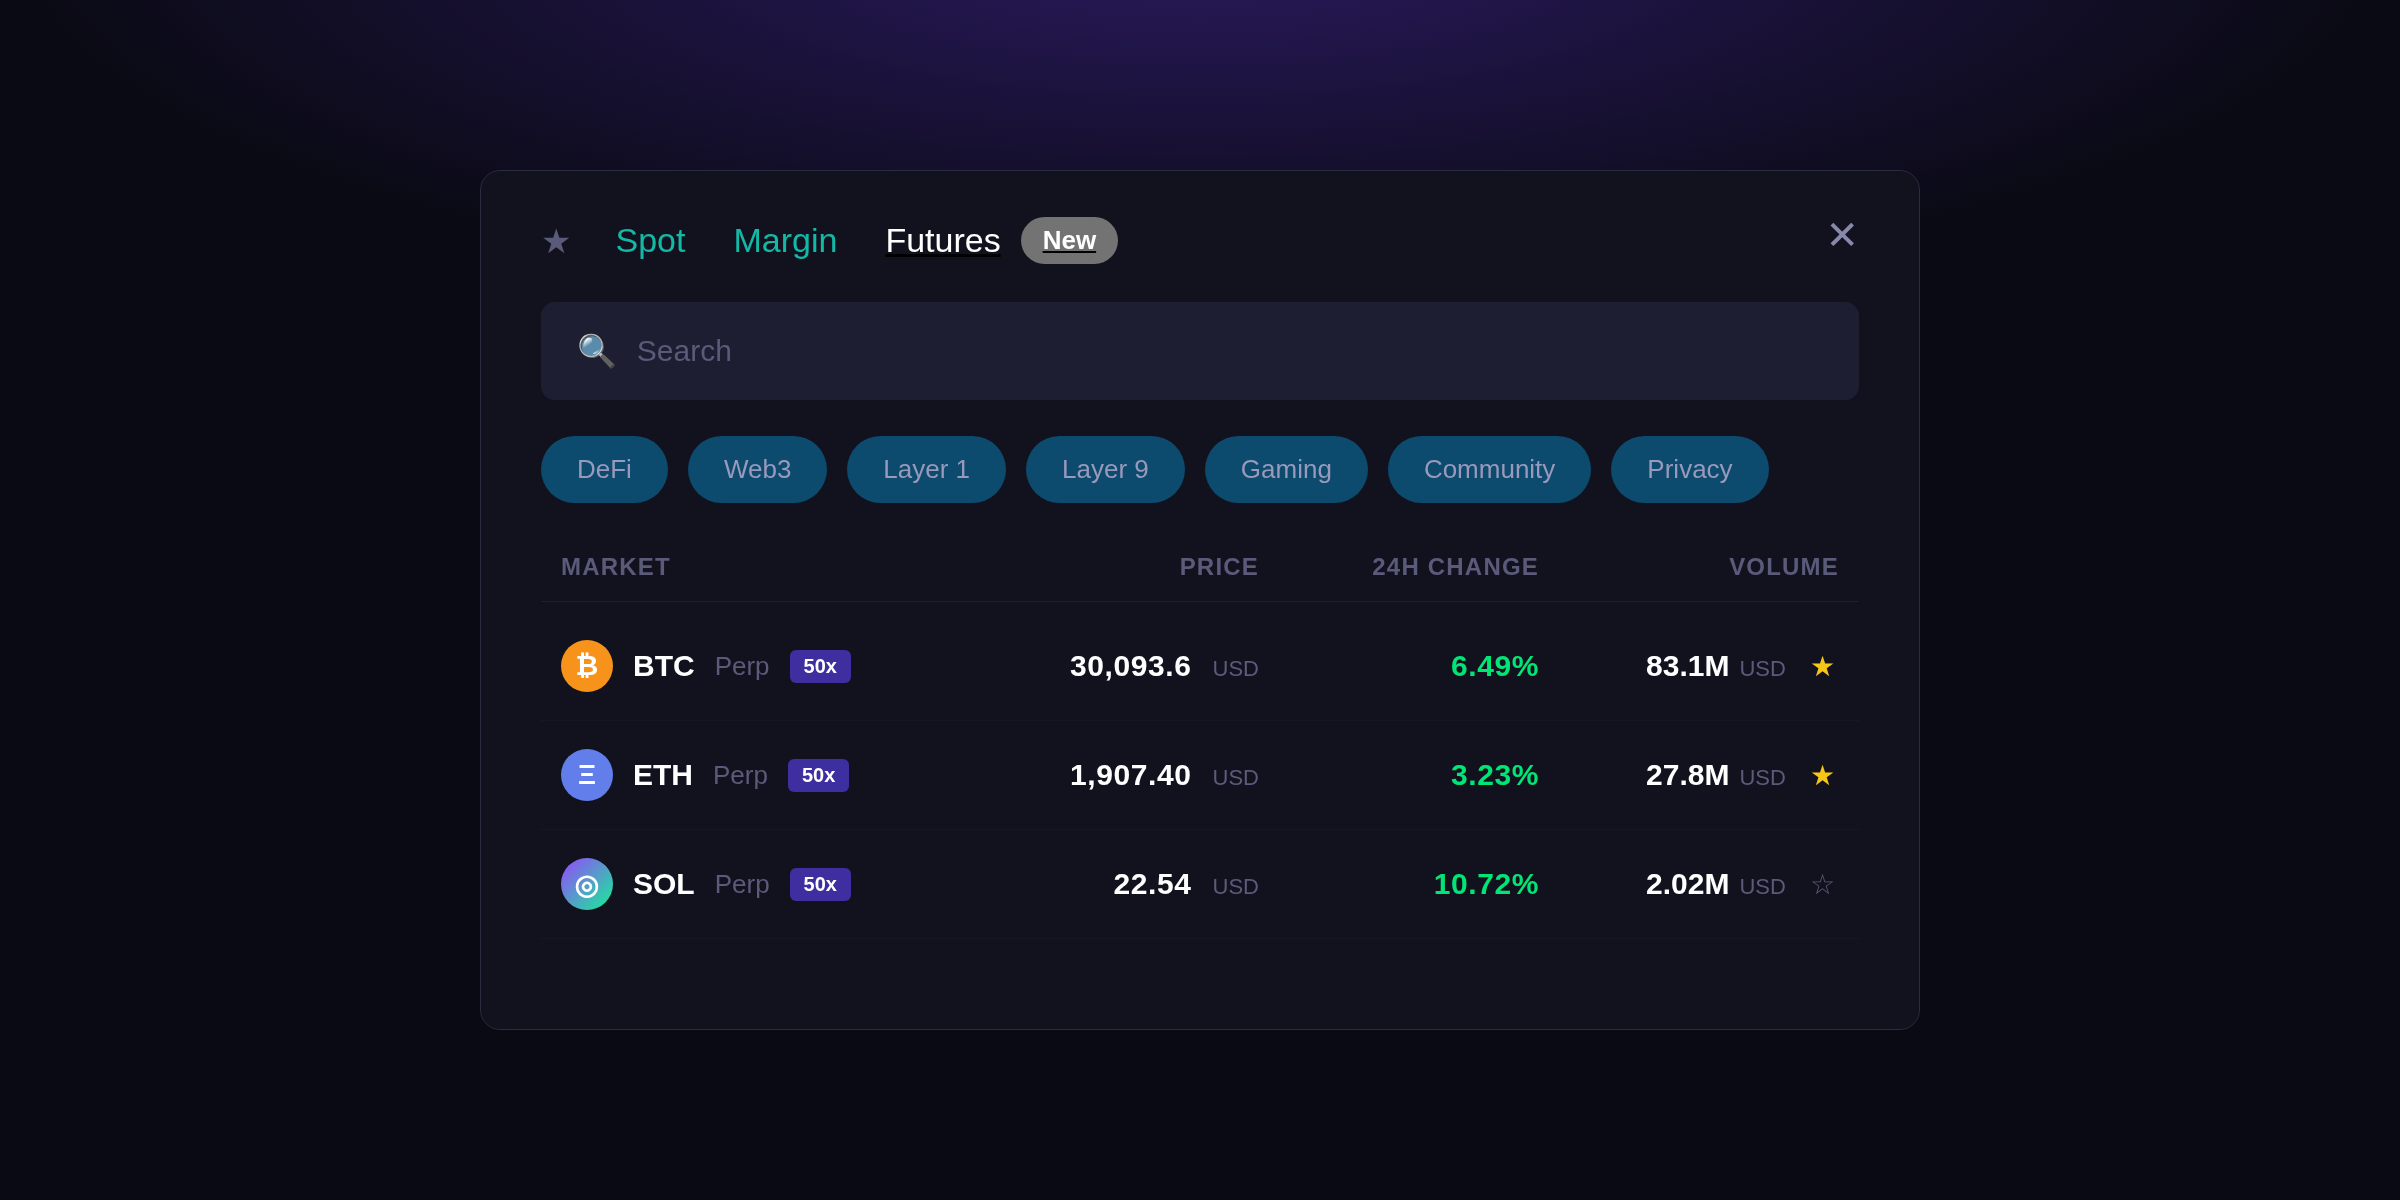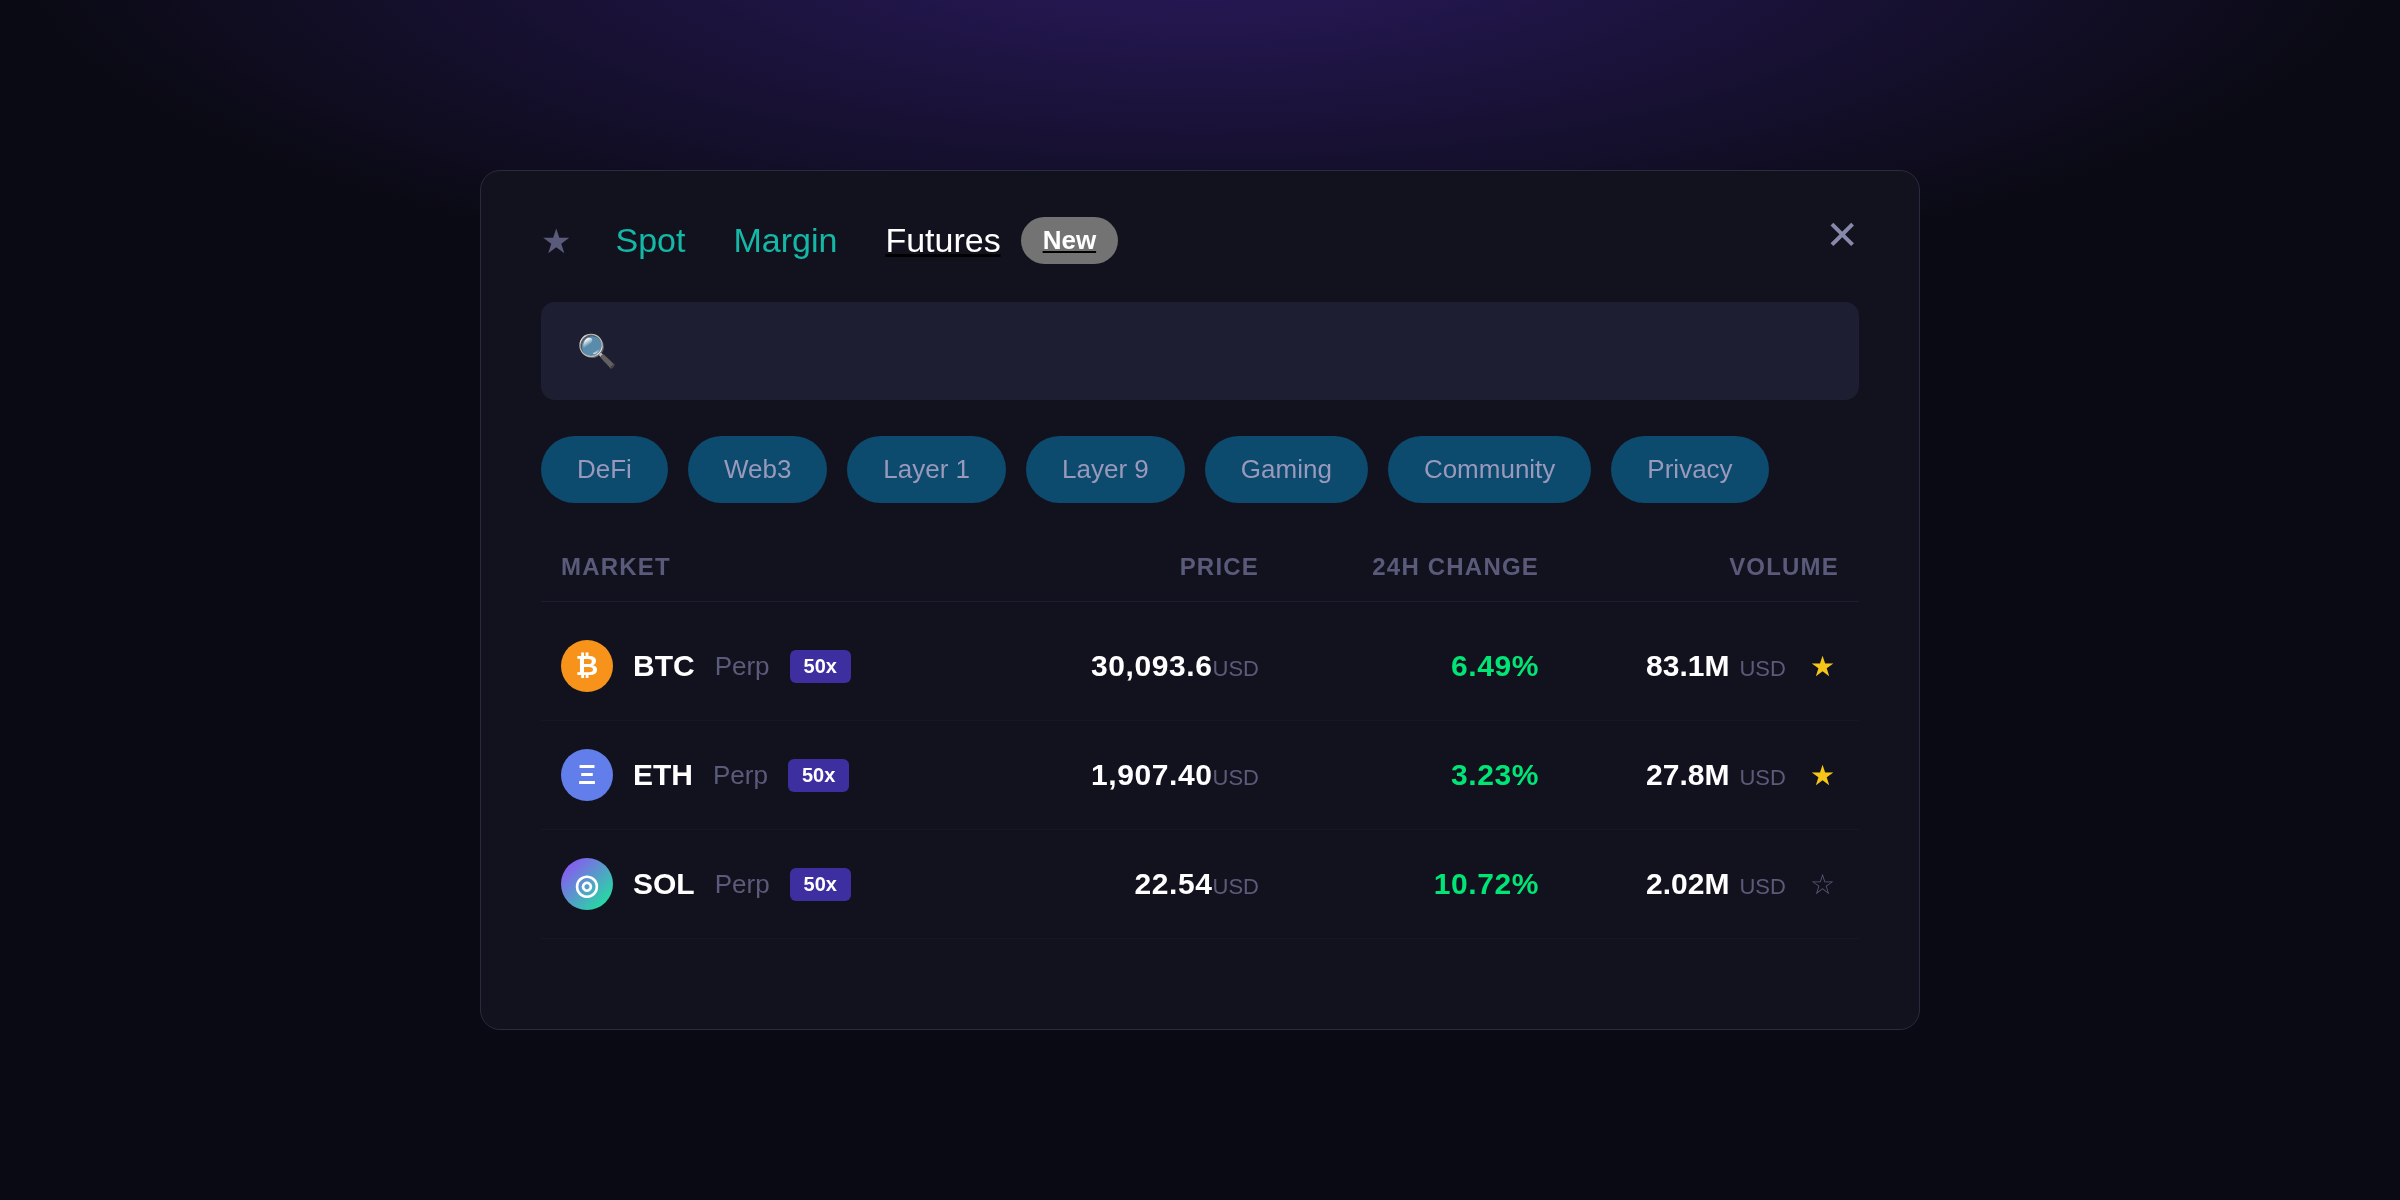--- a/index.html
+++ b/index.html
@@ -319,6 +319,7 @@
   <div class="search-container">
     <div class="search-box">
       <span class="search-icon">🔍</span>
+      <input class="search-input" type="text" placeholder="Search" style="">
     </div>
   </div>
 

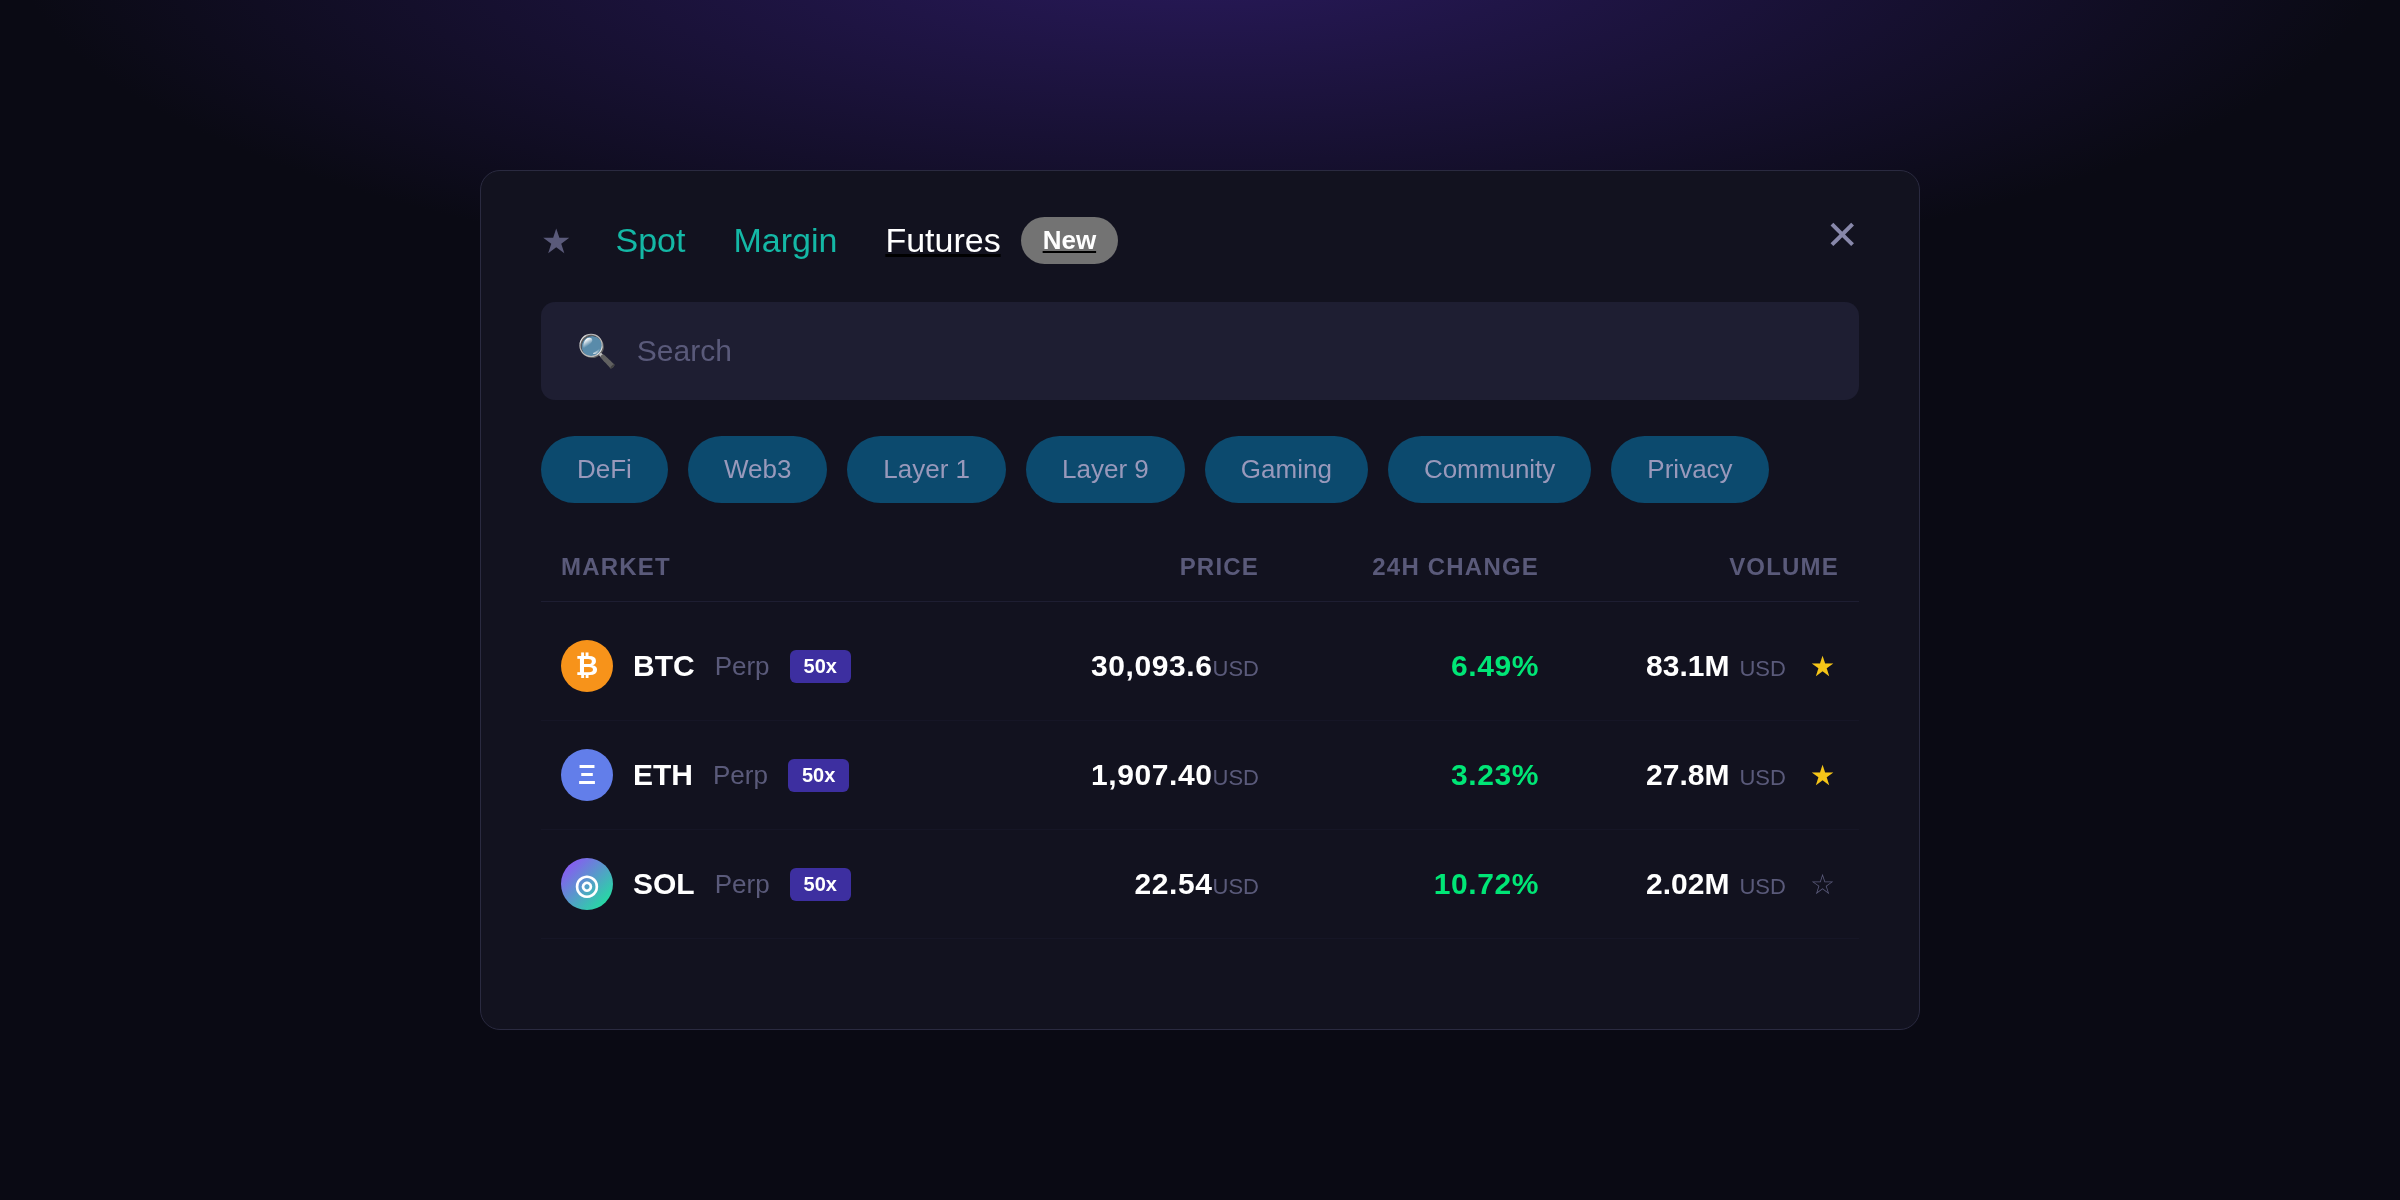--- a/index.html
+++ b/index.html
@@ -231,7 +231,7 @@
       display: flex;
       align-items: baseline;
       justify-content: flex-end;
-      gap: 0;
+      gap: 21px;
     }
 
     .price-main {

